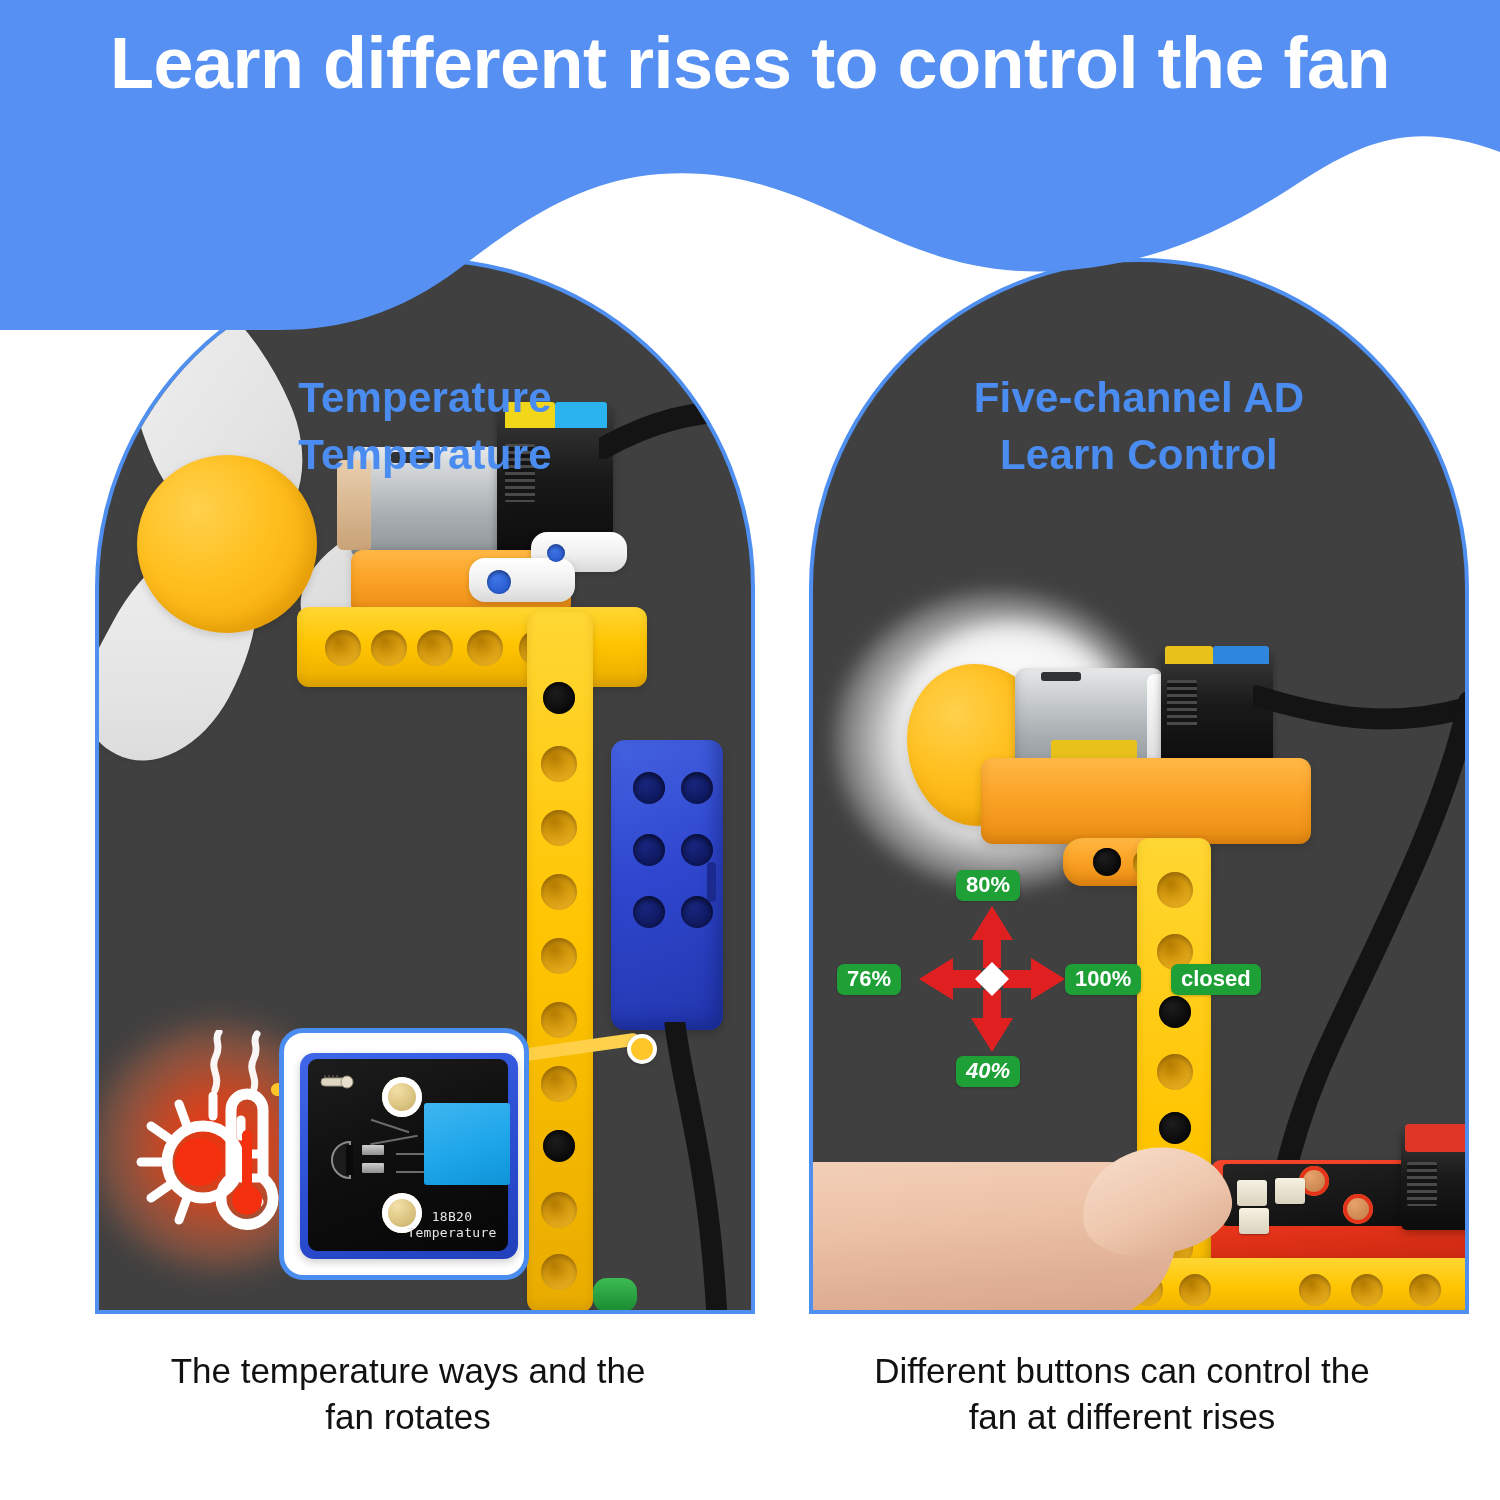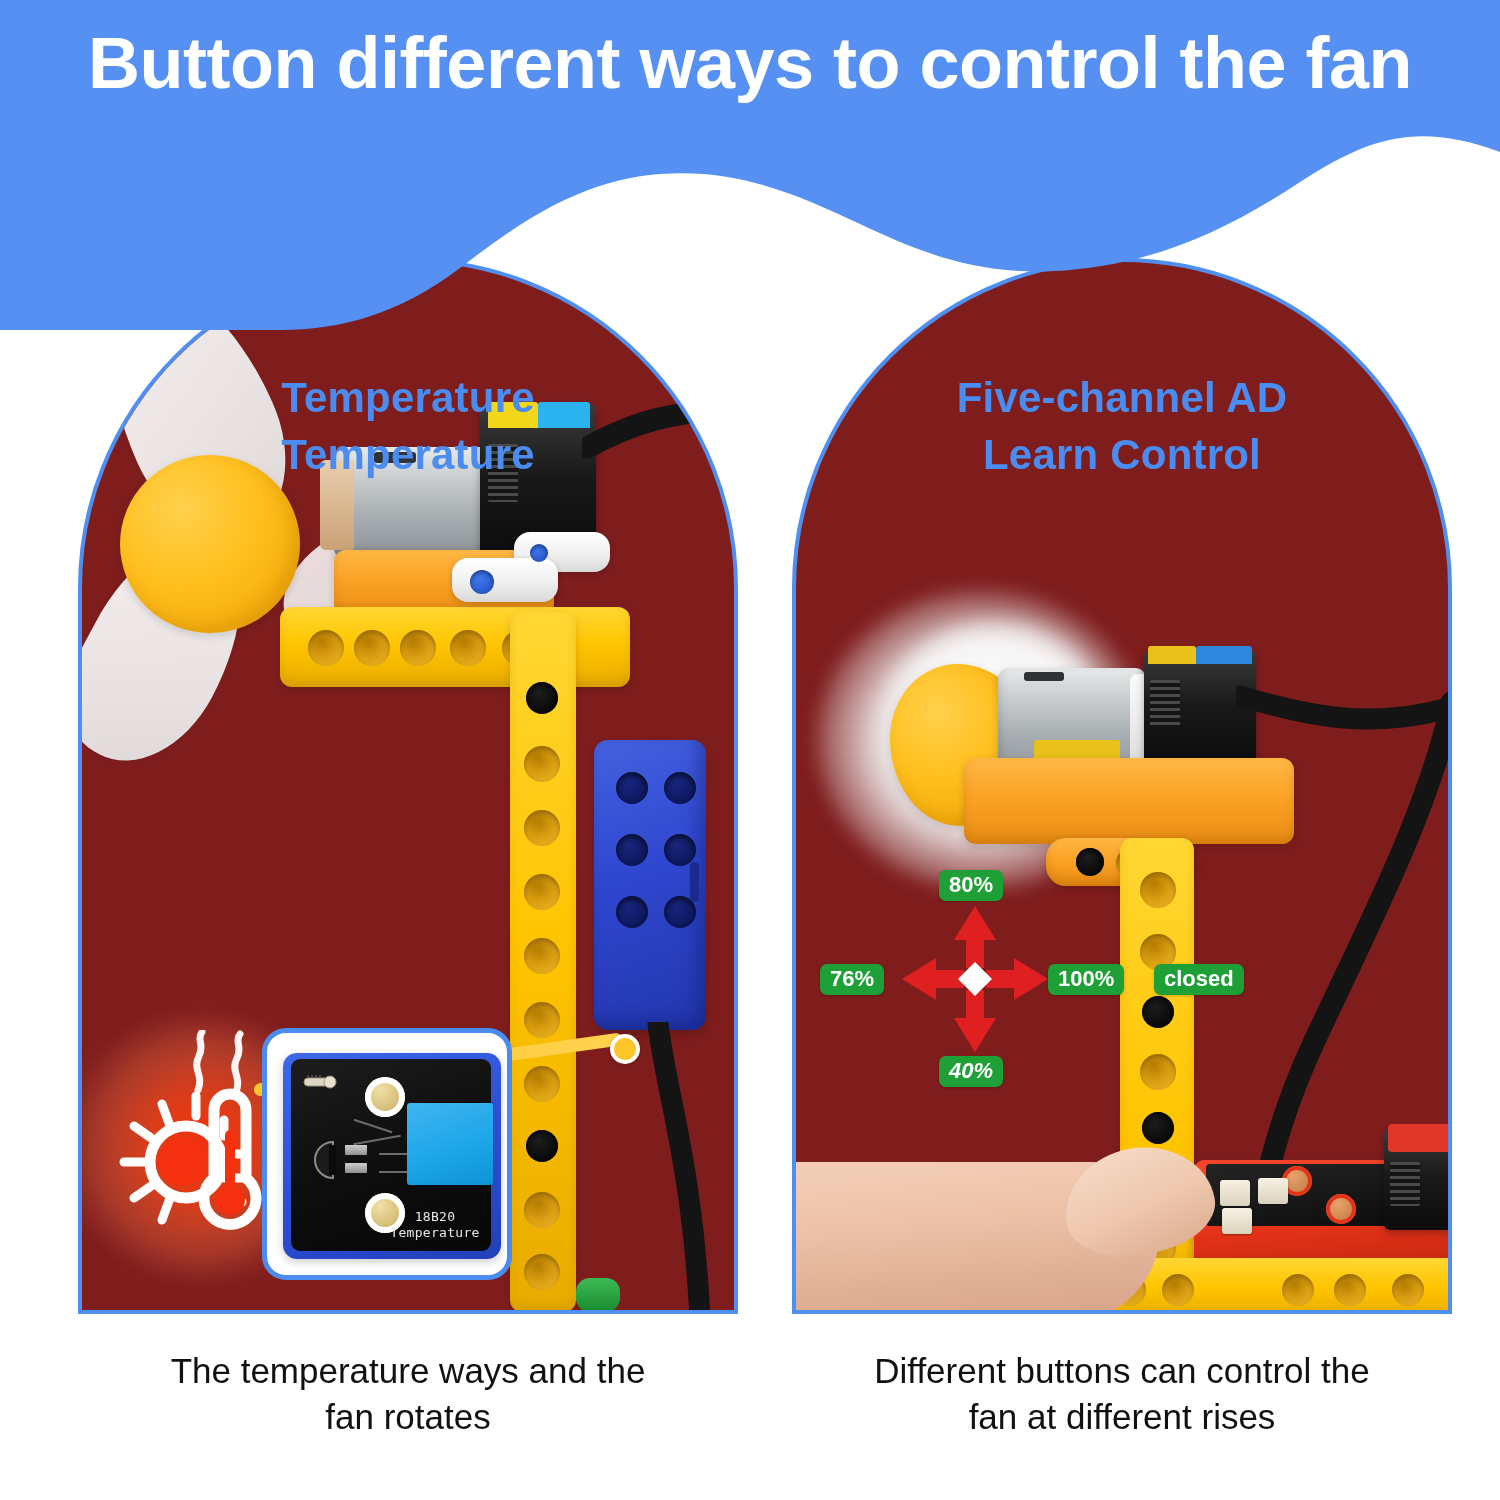--- a/index.html
+++ b/index.html
@@ -522,7 +522,7 @@
   <svg width="1500" height="330" viewBox="0 0 1500 330" preserveAspectRatio="none">
     <path d="M0,0 L1500,0 L1500,152 C1420,122 1370,136 1300,182 C1230,228 1160,262 1070,270 C980,278 920,252 860,224 C800,196 740,168 660,174 C580,180 520,222 460,268 C400,314 340,330 280,330 L0,330 Z" fill="#5590f2"></path>
   </svg>
-  <div id="page-title">Button different ways to control the fan</div>
+  <div id="page-title">Learn different rises to control the fan</div>
 </div>
 
 <div class="panel-caption" id="caption-left">

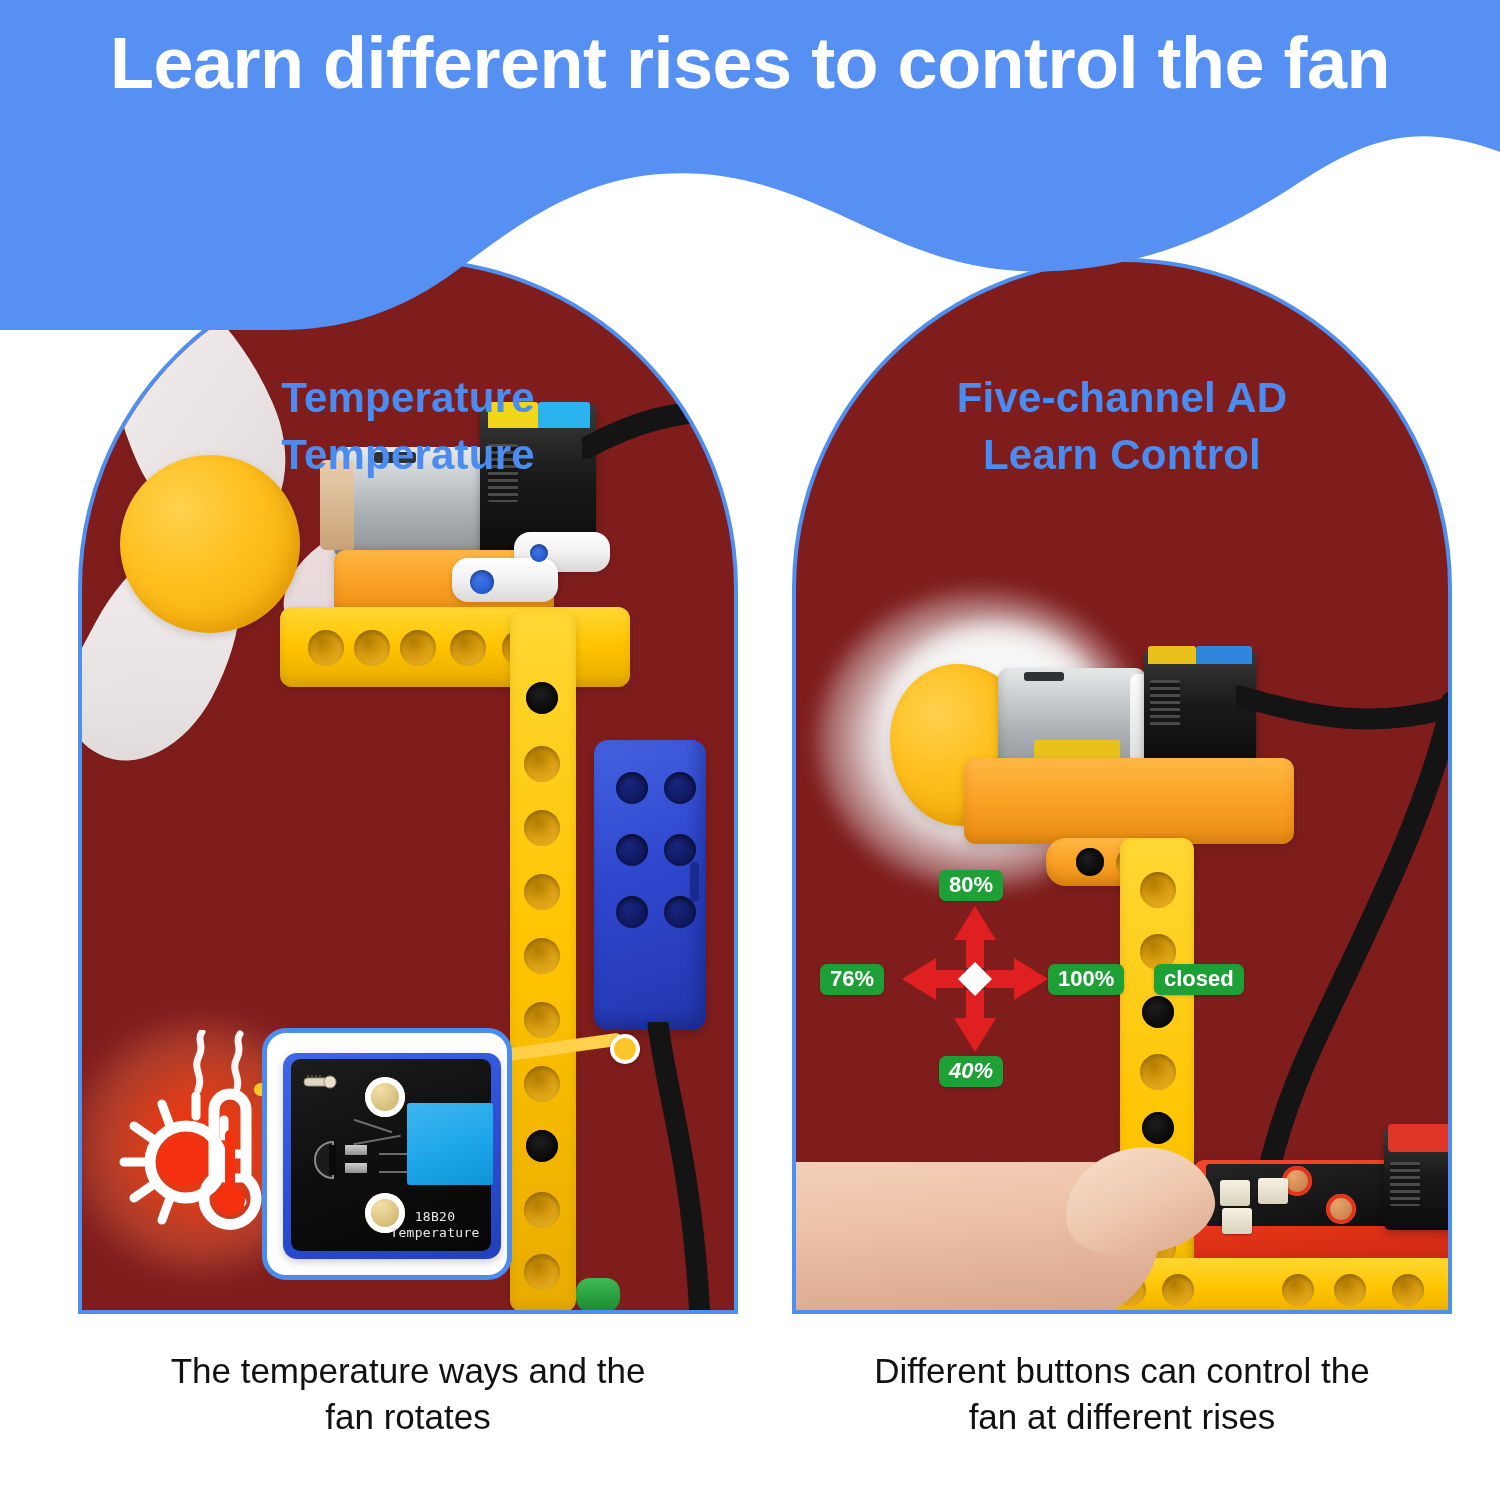--- a/index.html
+++ b/index.html
@@ -38,8 +38,9 @@
     border:4px solid #4f8ff0;
     border-top-left-radius:330px;
     border-top-right-radius:330px;
-    background:#7f1d1d;
+    background:#404040;
     overflow:hidden;
+    margin-left:17px;
   }
   #panel-left  { left:78px;  top:258px; width:660px; height:1056px; }
   #panel-right { left:792px; top:258px; width:660px; height:1056px; }

